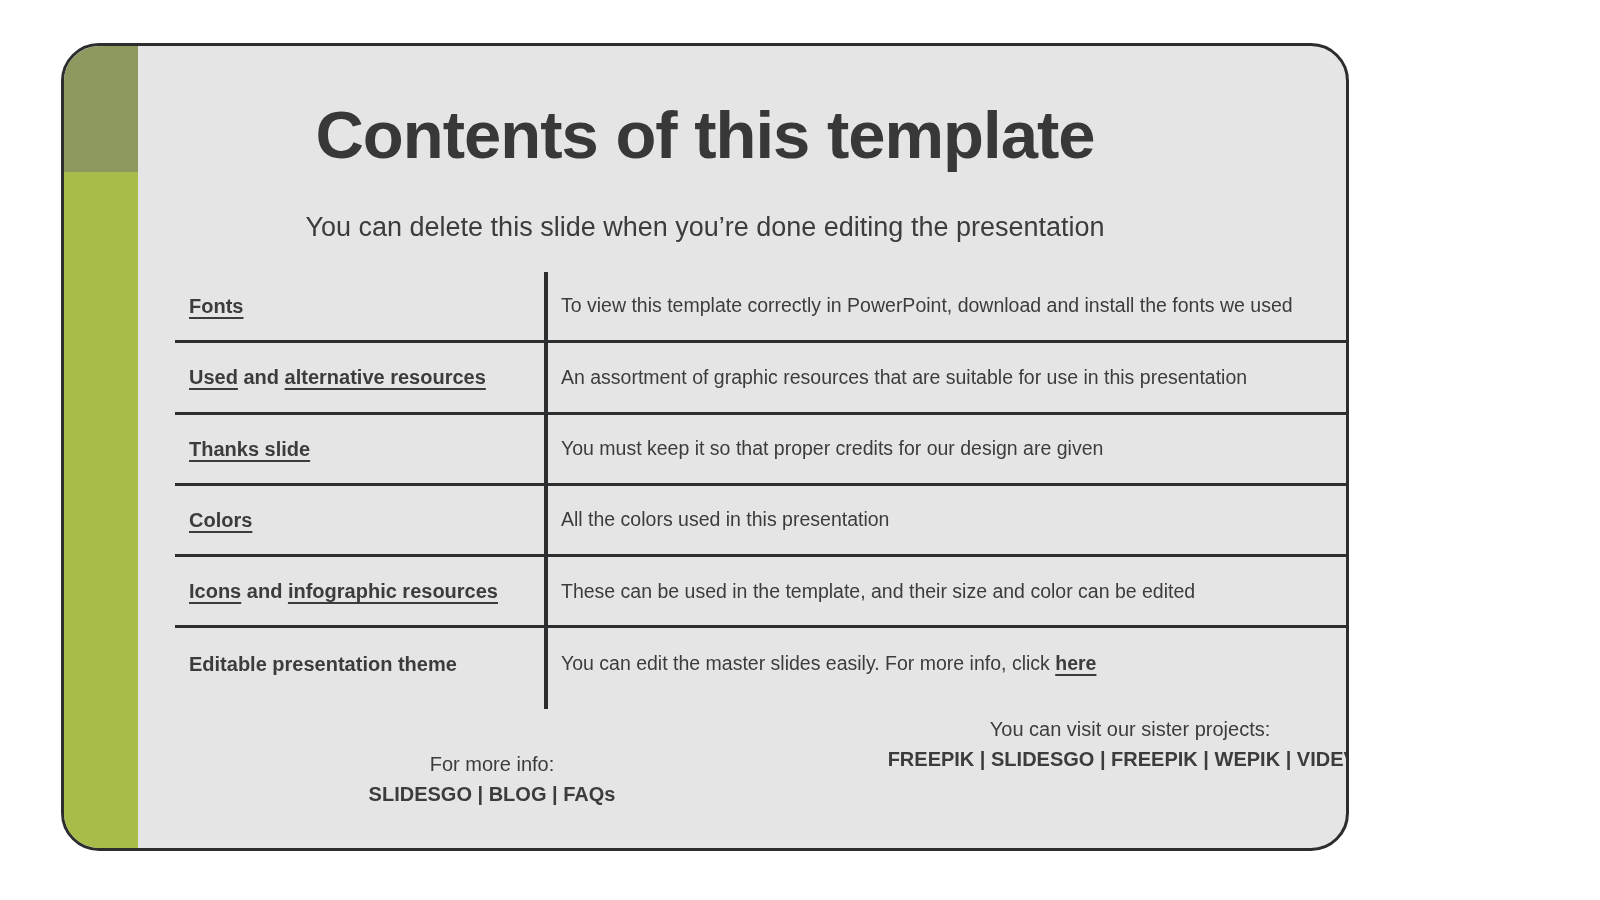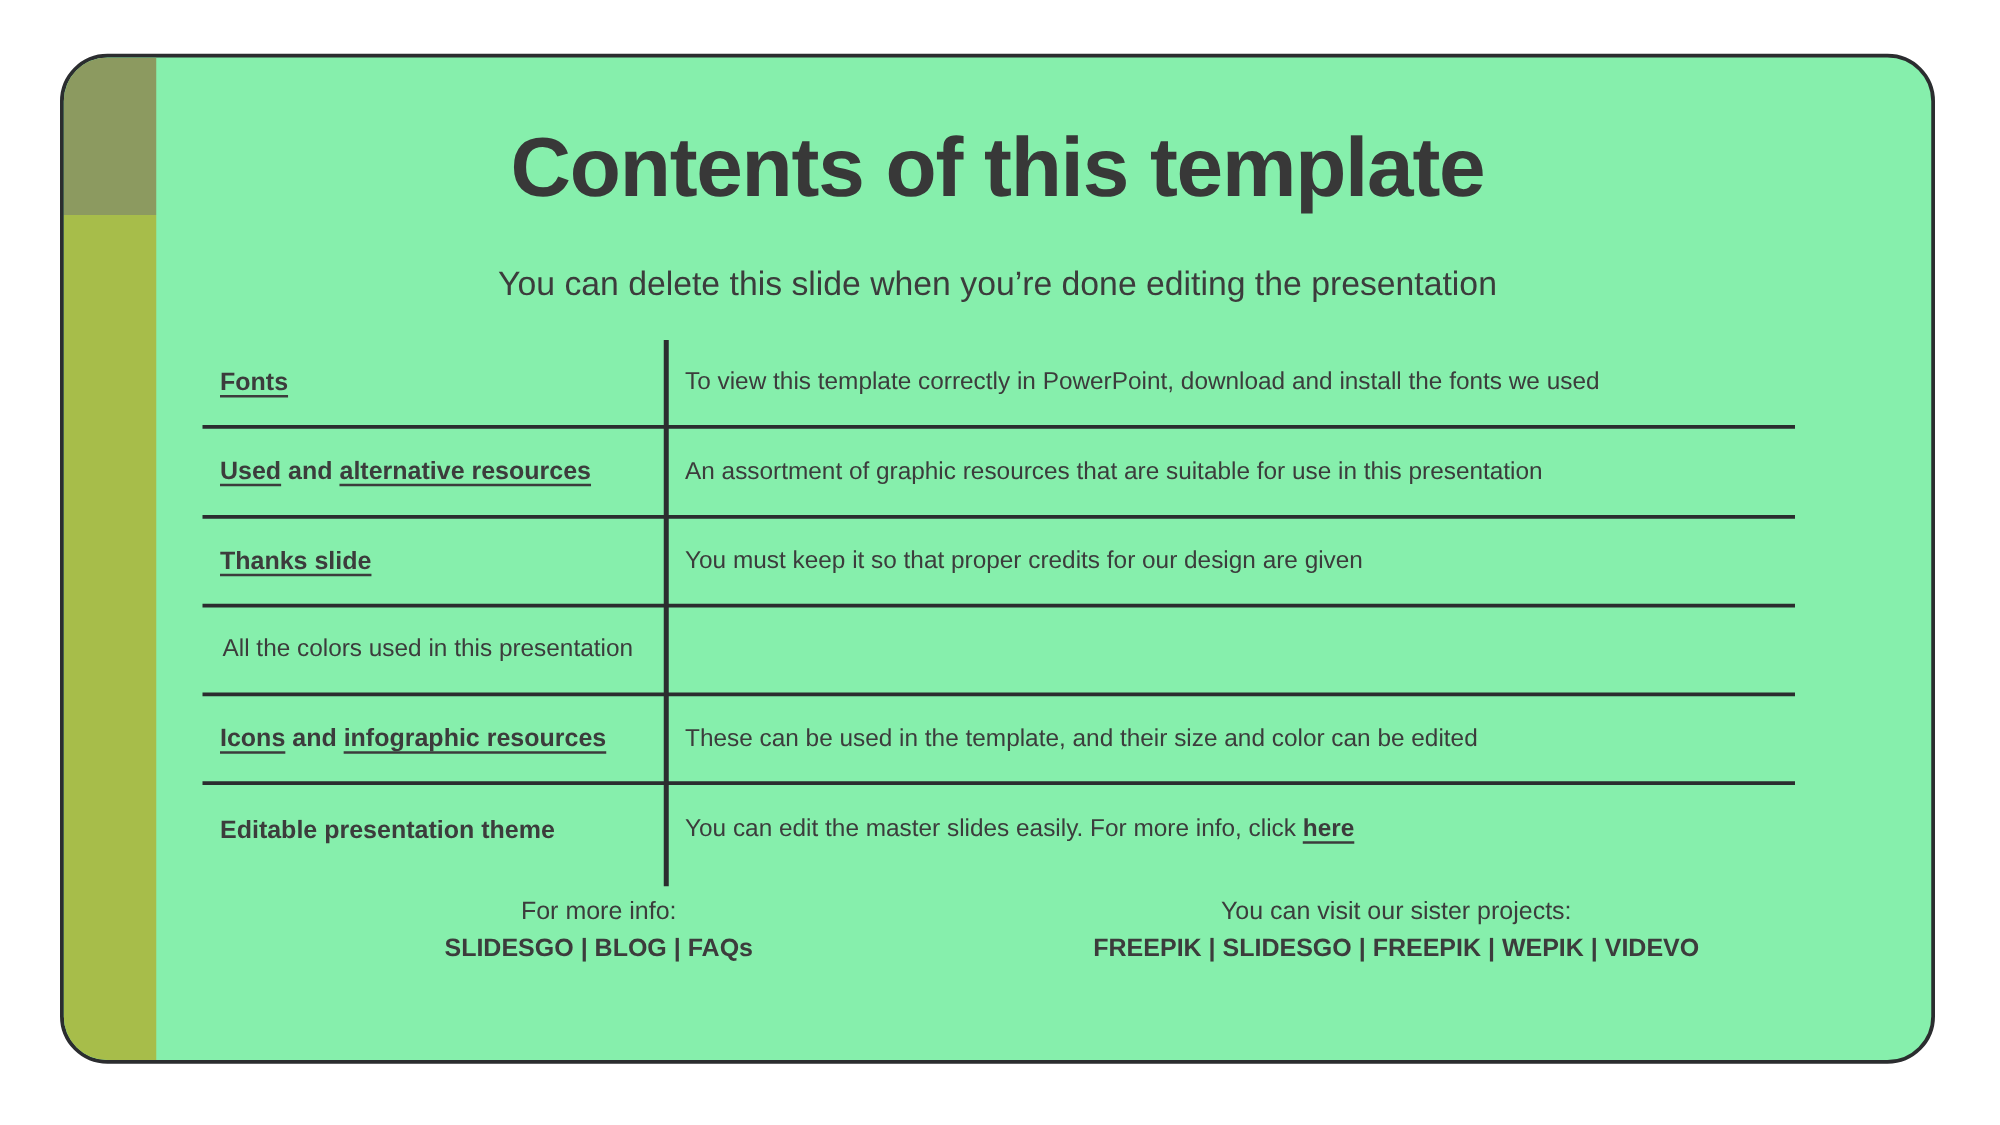--- a/index.html
+++ b/index.html
@@ -11,8 +11,8 @@
   *{box-sizing:border-box;margin:0;padding:0;}
   html,body{width:1600px;height:900px;background:#ffffff;overflow:hidden;
     font-family:"Liberation Sans",sans-serif;color:var(--text);}
-  .slide{position:absolute;left:48px;top:43px;width:1500px;height:808px;
-    border:3px solid var(--border);border-radius:38px;background:#86efac;overflow:hidden;}
+  .slide{position:absolute;left:61px;top:43px;width:1288px;height:808px;
+    border:3px solid var(--border);border-radius:38px;background:#e5e5e5;overflow:hidden;}
   .bar{position:absolute;left:0;top:0;width:74px;height:100%;}
   .bar-top{width:100%;height:126px;background:var(--olive);}
   .bar-bottom{position:absolute;left:0;top:126px;bottom:0;width:100%;background:var(--lime);}

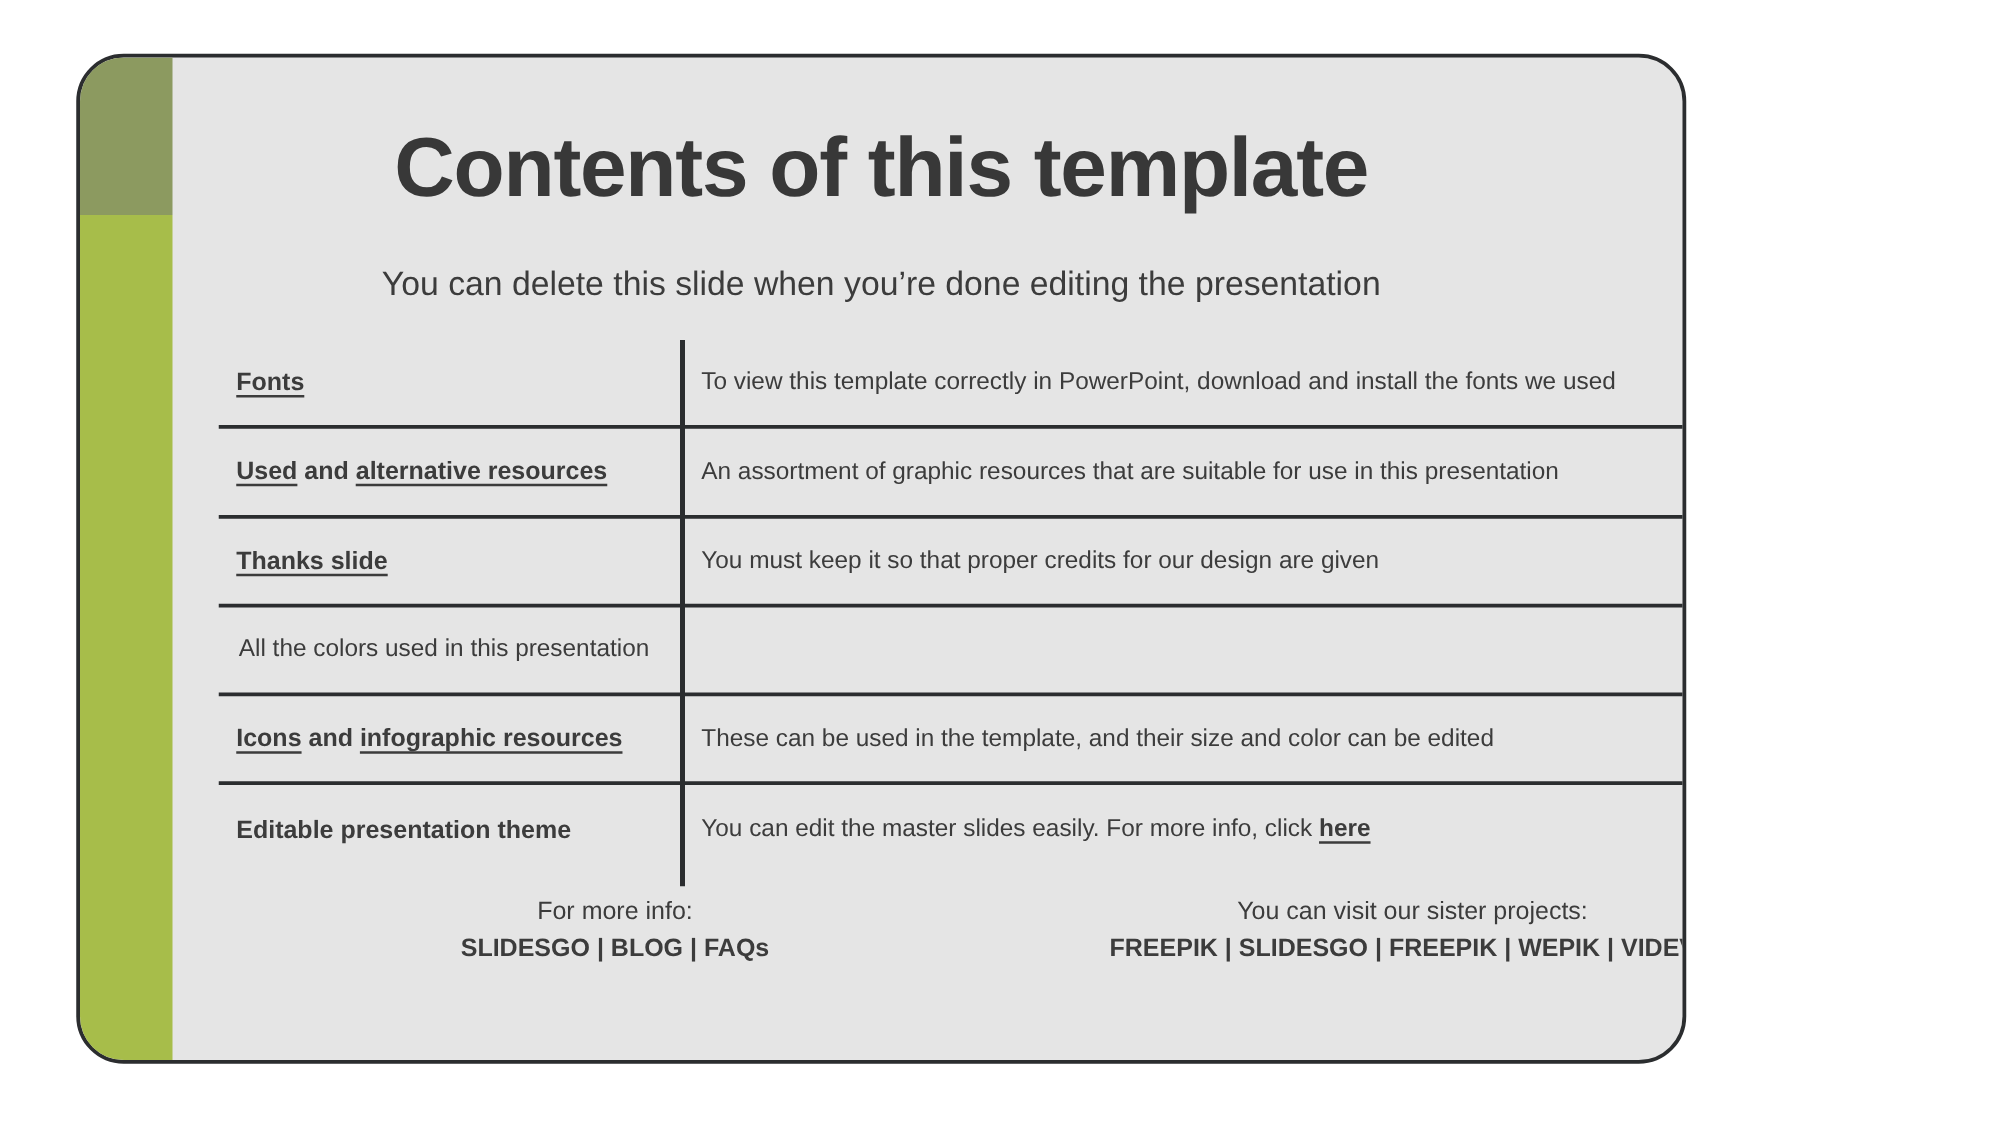--- a/index.html
+++ b/index.html
@@ -61,6 +61,7 @@
         <div class="t-desc"><span>You must keep it so that proper credits for our design are given</span></div>
       </div>
       <div class="t-row">
+        <div class="t-label"><span class="lnk">Colors</span></div>
         <div class="t-desc"><span>All the colors used in this presentation</span></div>
       </div>
       <div class="t-row">

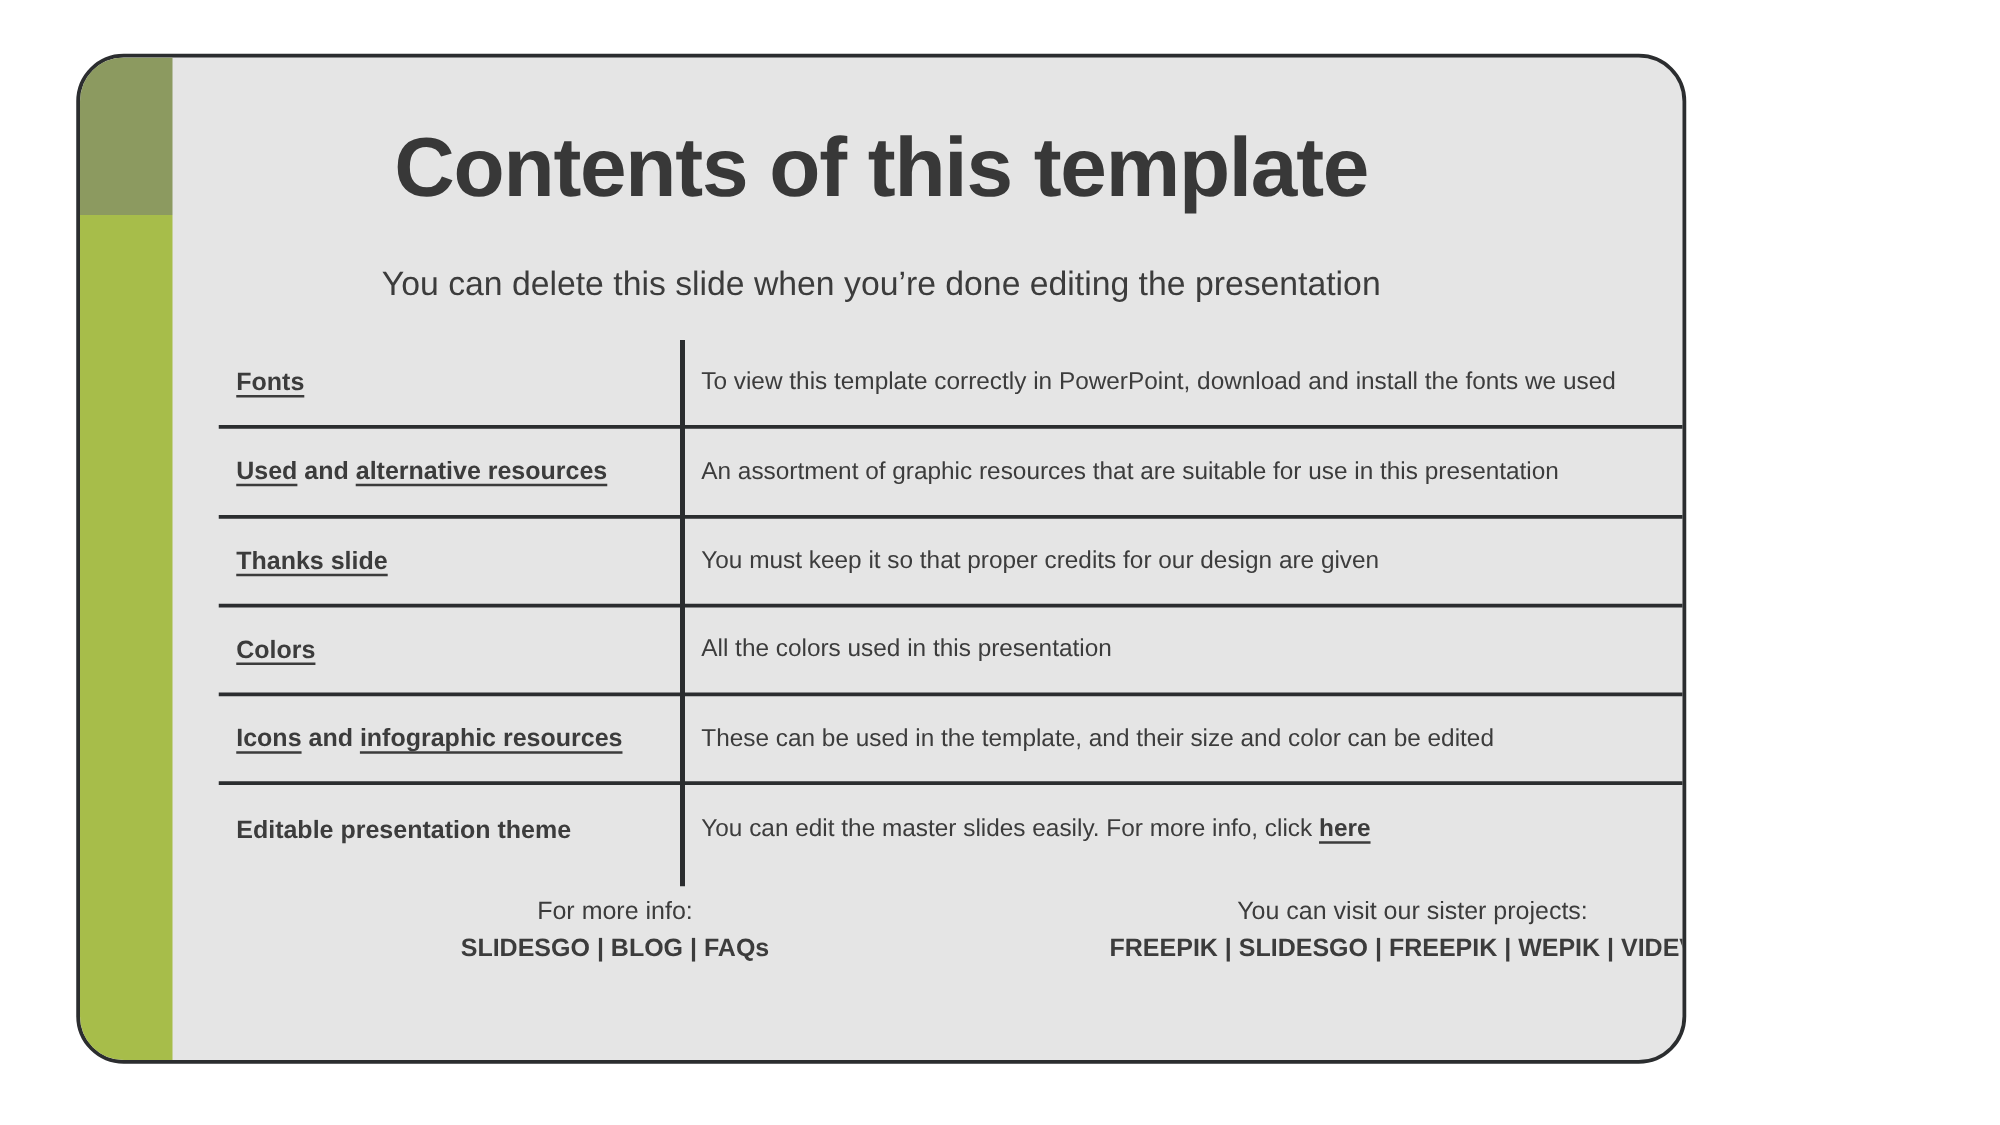--- a/index.html
+++ b/index.html
@@ -30,7 +30,7 @@
   .b{font-weight:700;}
   .footer-block{position:absolute;top:668px;transform:translateX(-50%);
     text-align:center;font-size:20px;line-height:30px;color:var(--text);white-space:nowrap;}
-  .f-left{left:428px;}
+  .f-left{left:428px;margin-top:35px;}
   .f-right{left:1066px;}
   .flink{font-weight:700;text-decoration-thickness:2px;text-underline-offset:3px;}
   .sep{font-weight:700;}

